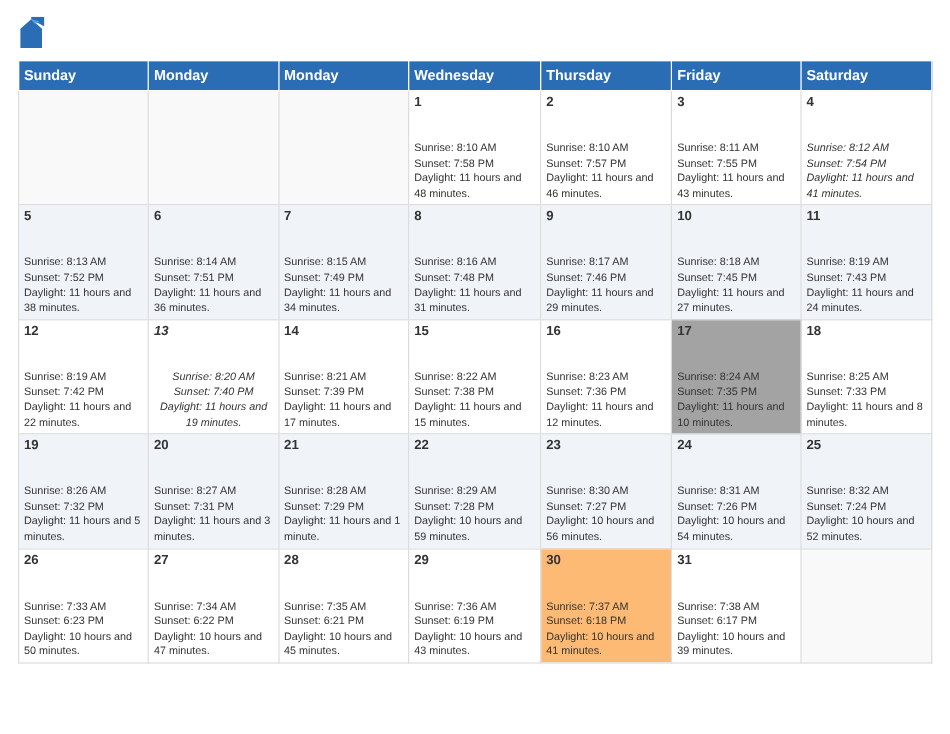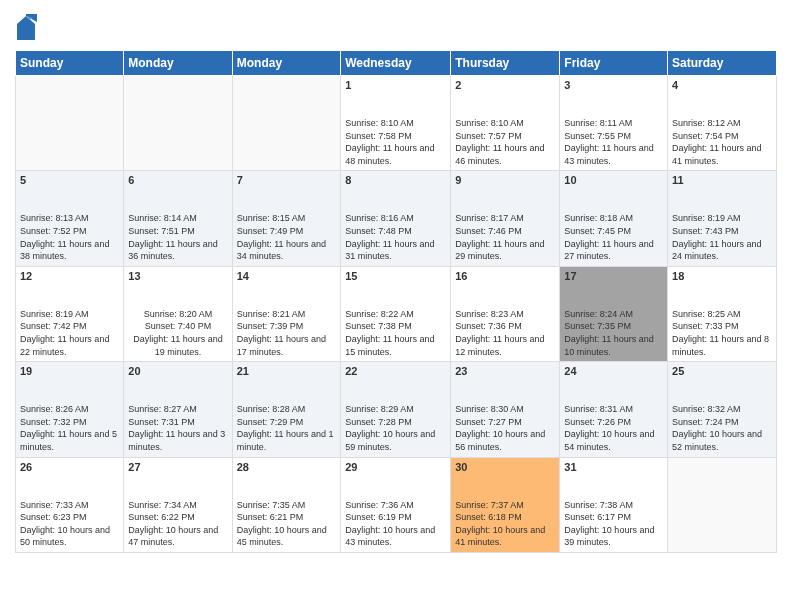--- a/index.html
+++ b/index.html
@@ -158,7 +158,7 @@
           </td>
           <td style="background: rgb(255, 255, 255);">
             <span class="day-num">4</span>
-            <div class="day-info" style="white-space: pre-line;">Sunrise: 8:12 AM
+            <div class="day-info" style="white-space: pre-line; font-style: italic;">Sunrise: 8:12 AM
 Sunset: 7:54 PM
 Daylight: 11 hours and 41 minutes.</div>
           </td>

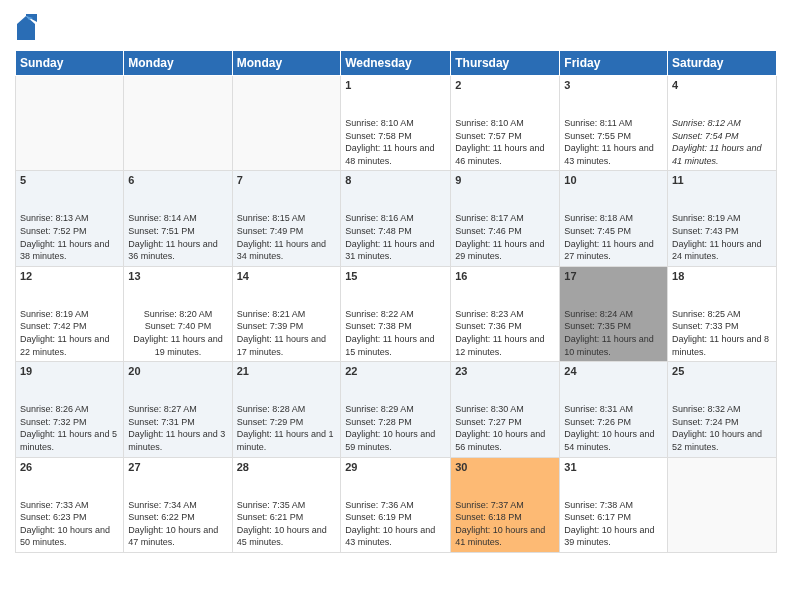--- a/index.html
+++ b/index.html
@@ -214,7 +214,7 @@
 Sunset: 7:42 PM
 Daylight: 11 hours and 22 minutes.</div>
           </td>
-          <td style="background: rgb(255, 255, 255);">
+          <td style="background: rgb(255, 255, 255); font-style: italic;">
             <span class="day-num">13</span>
             <div class="day-info" style="white-space: pre-line; text-align: center;">Sunrise: 8:20 AM
 Sunset: 7:40 PM

